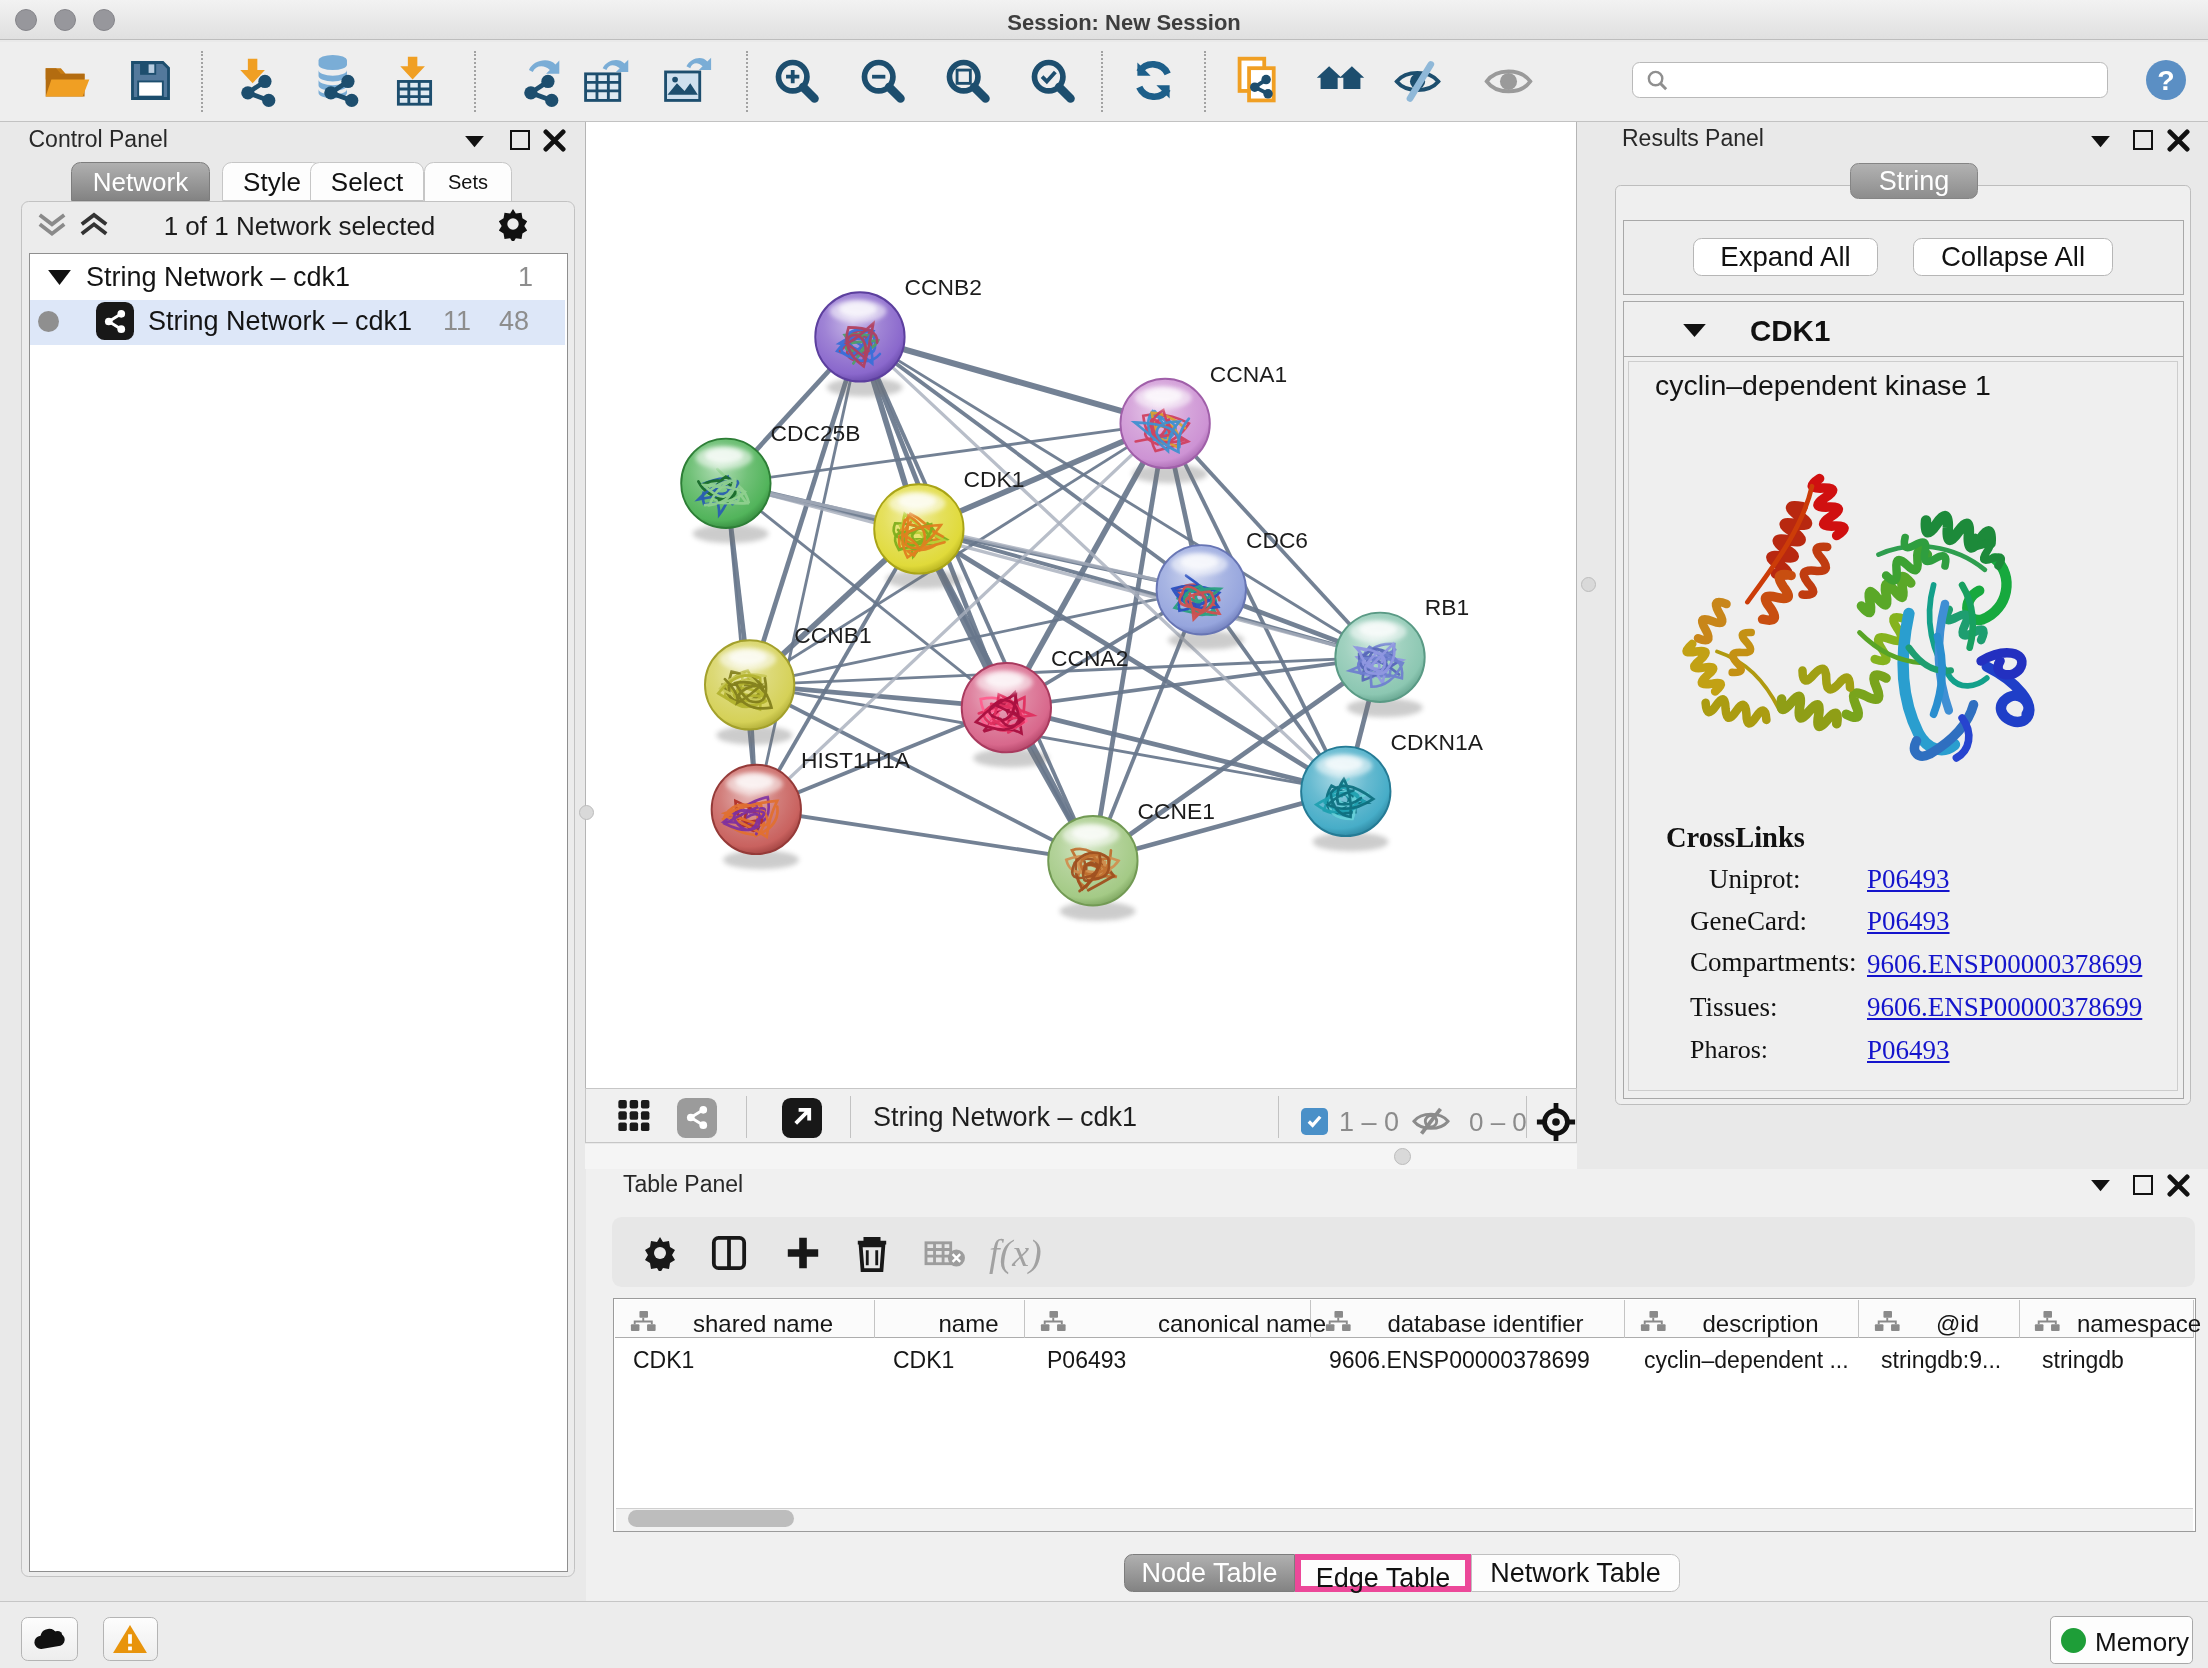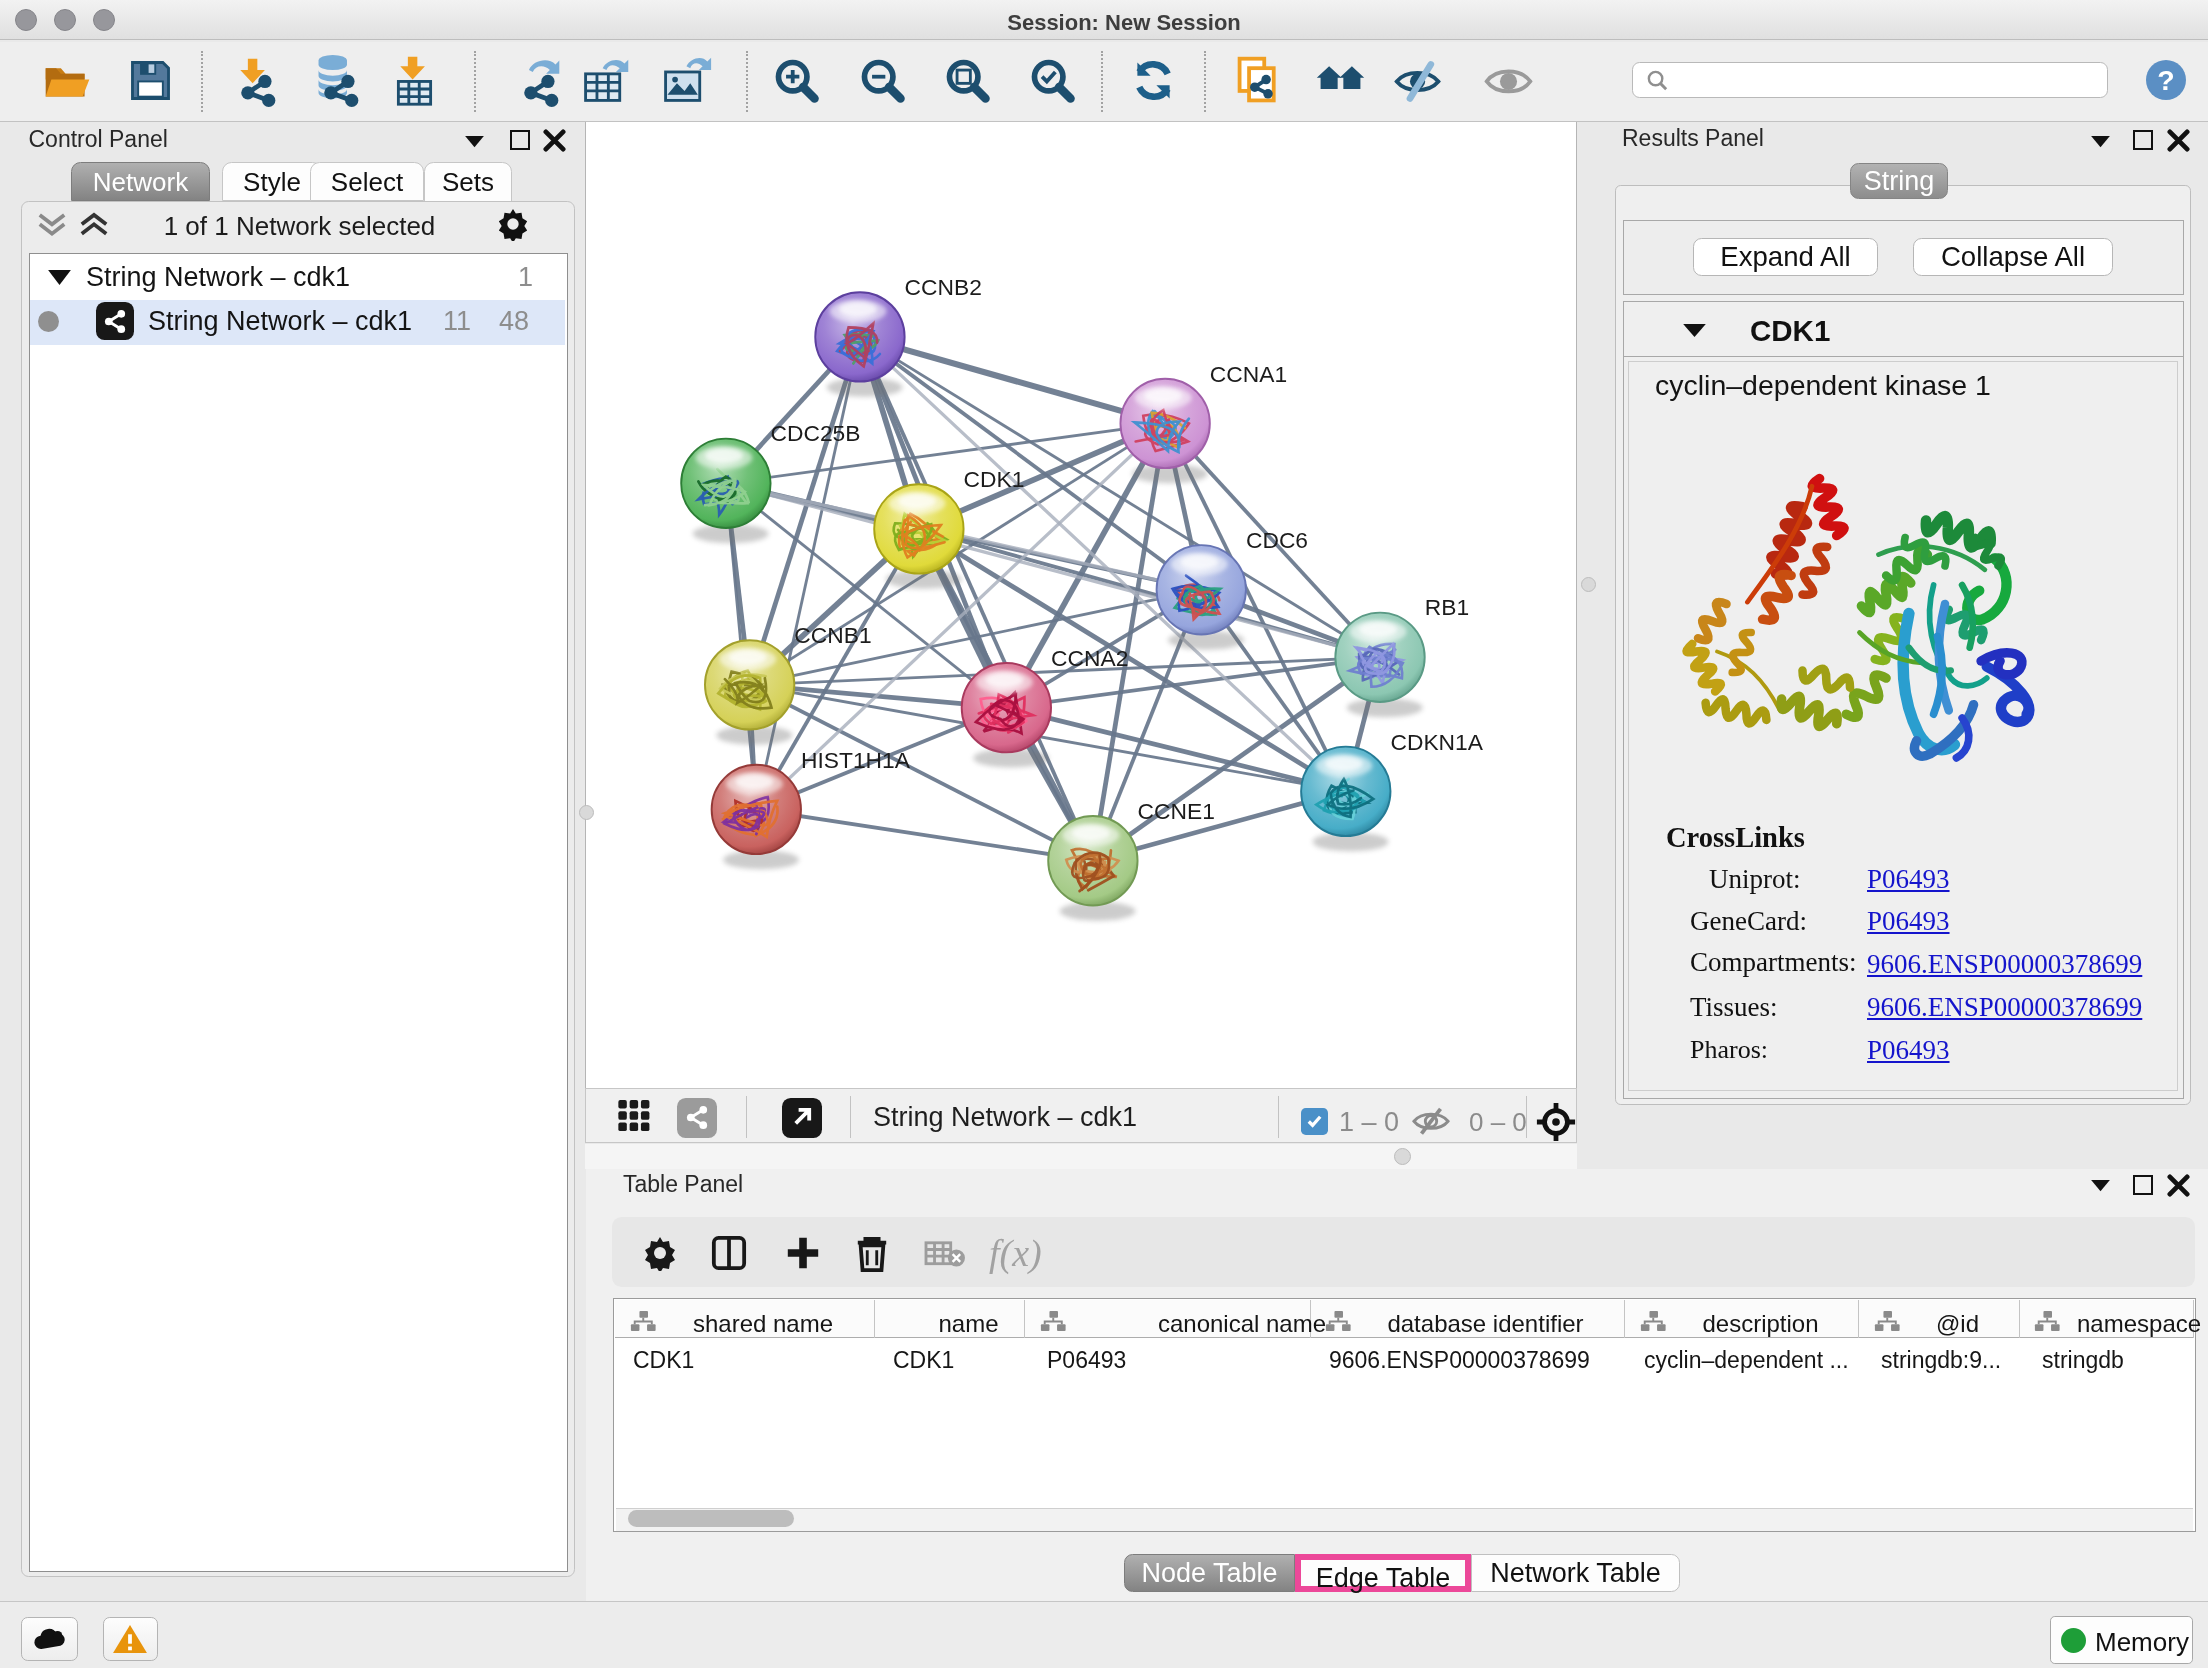--- a/index.html
+++ b/index.html
@@ -156,7 +156,7 @@
 <div class="abs" style="left:71px;top:162px;width:139px;height:39px;background:linear-gradient(#b0b0b0,#838383);border:1px solid #7d7d7d;border-radius:9.5px 9.5px 0 0;color:#fff;font-size:26px;text-align:center;line-height:38px;">Network</div>
 <div class="abs" style="left:210px;top:162px;width:100px;height:39px;background:#fdfdfd;border:1px solid #c6c6c6;border-radius:9.5px 9.5px 0 0;font-size:26px;text-align:center;line-height:38px;color:#111;margin-left:12px;">Style</div>
 <div class="abs" style="left:310px;top:162px;width:114px;height:39px;background:#fdfdfd;border:1px solid #c6c6c6;border-radius:9.5px 9.5px 0 0;font-size:26px;text-align:center;line-height:38px;color:#111;">Select</div>
-<div class="abs" style="left:424px;top:162px;width:88px;height:57px;background:#fdfdfd;border:1px solid #c6c6c6;border-radius:9.5px 9.5px 0 0;font-size:26px;text-align:center;line-height:38px;color:#111;">Sets</div>
+<div class="abs" style="left:424px;top:162px;width:88px;height:57px;background:#fdfdfd;border:1px solid #c6c6c6;border-radius:9.5px 9.5px 0 0;font-size:20px;text-align:center;line-height:38px;color:#111;">Sets</div>
 
 <div class="abs" style="left:21px;top:201px;width:554px;height:1376px;background:#ececec;border:1px solid #c2c2c2;border-radius:7.6px;"></div>
 <svg class="abs" style="left:36px;top:211px;" width="32" height="28.5" viewBox="0 0 34 30">

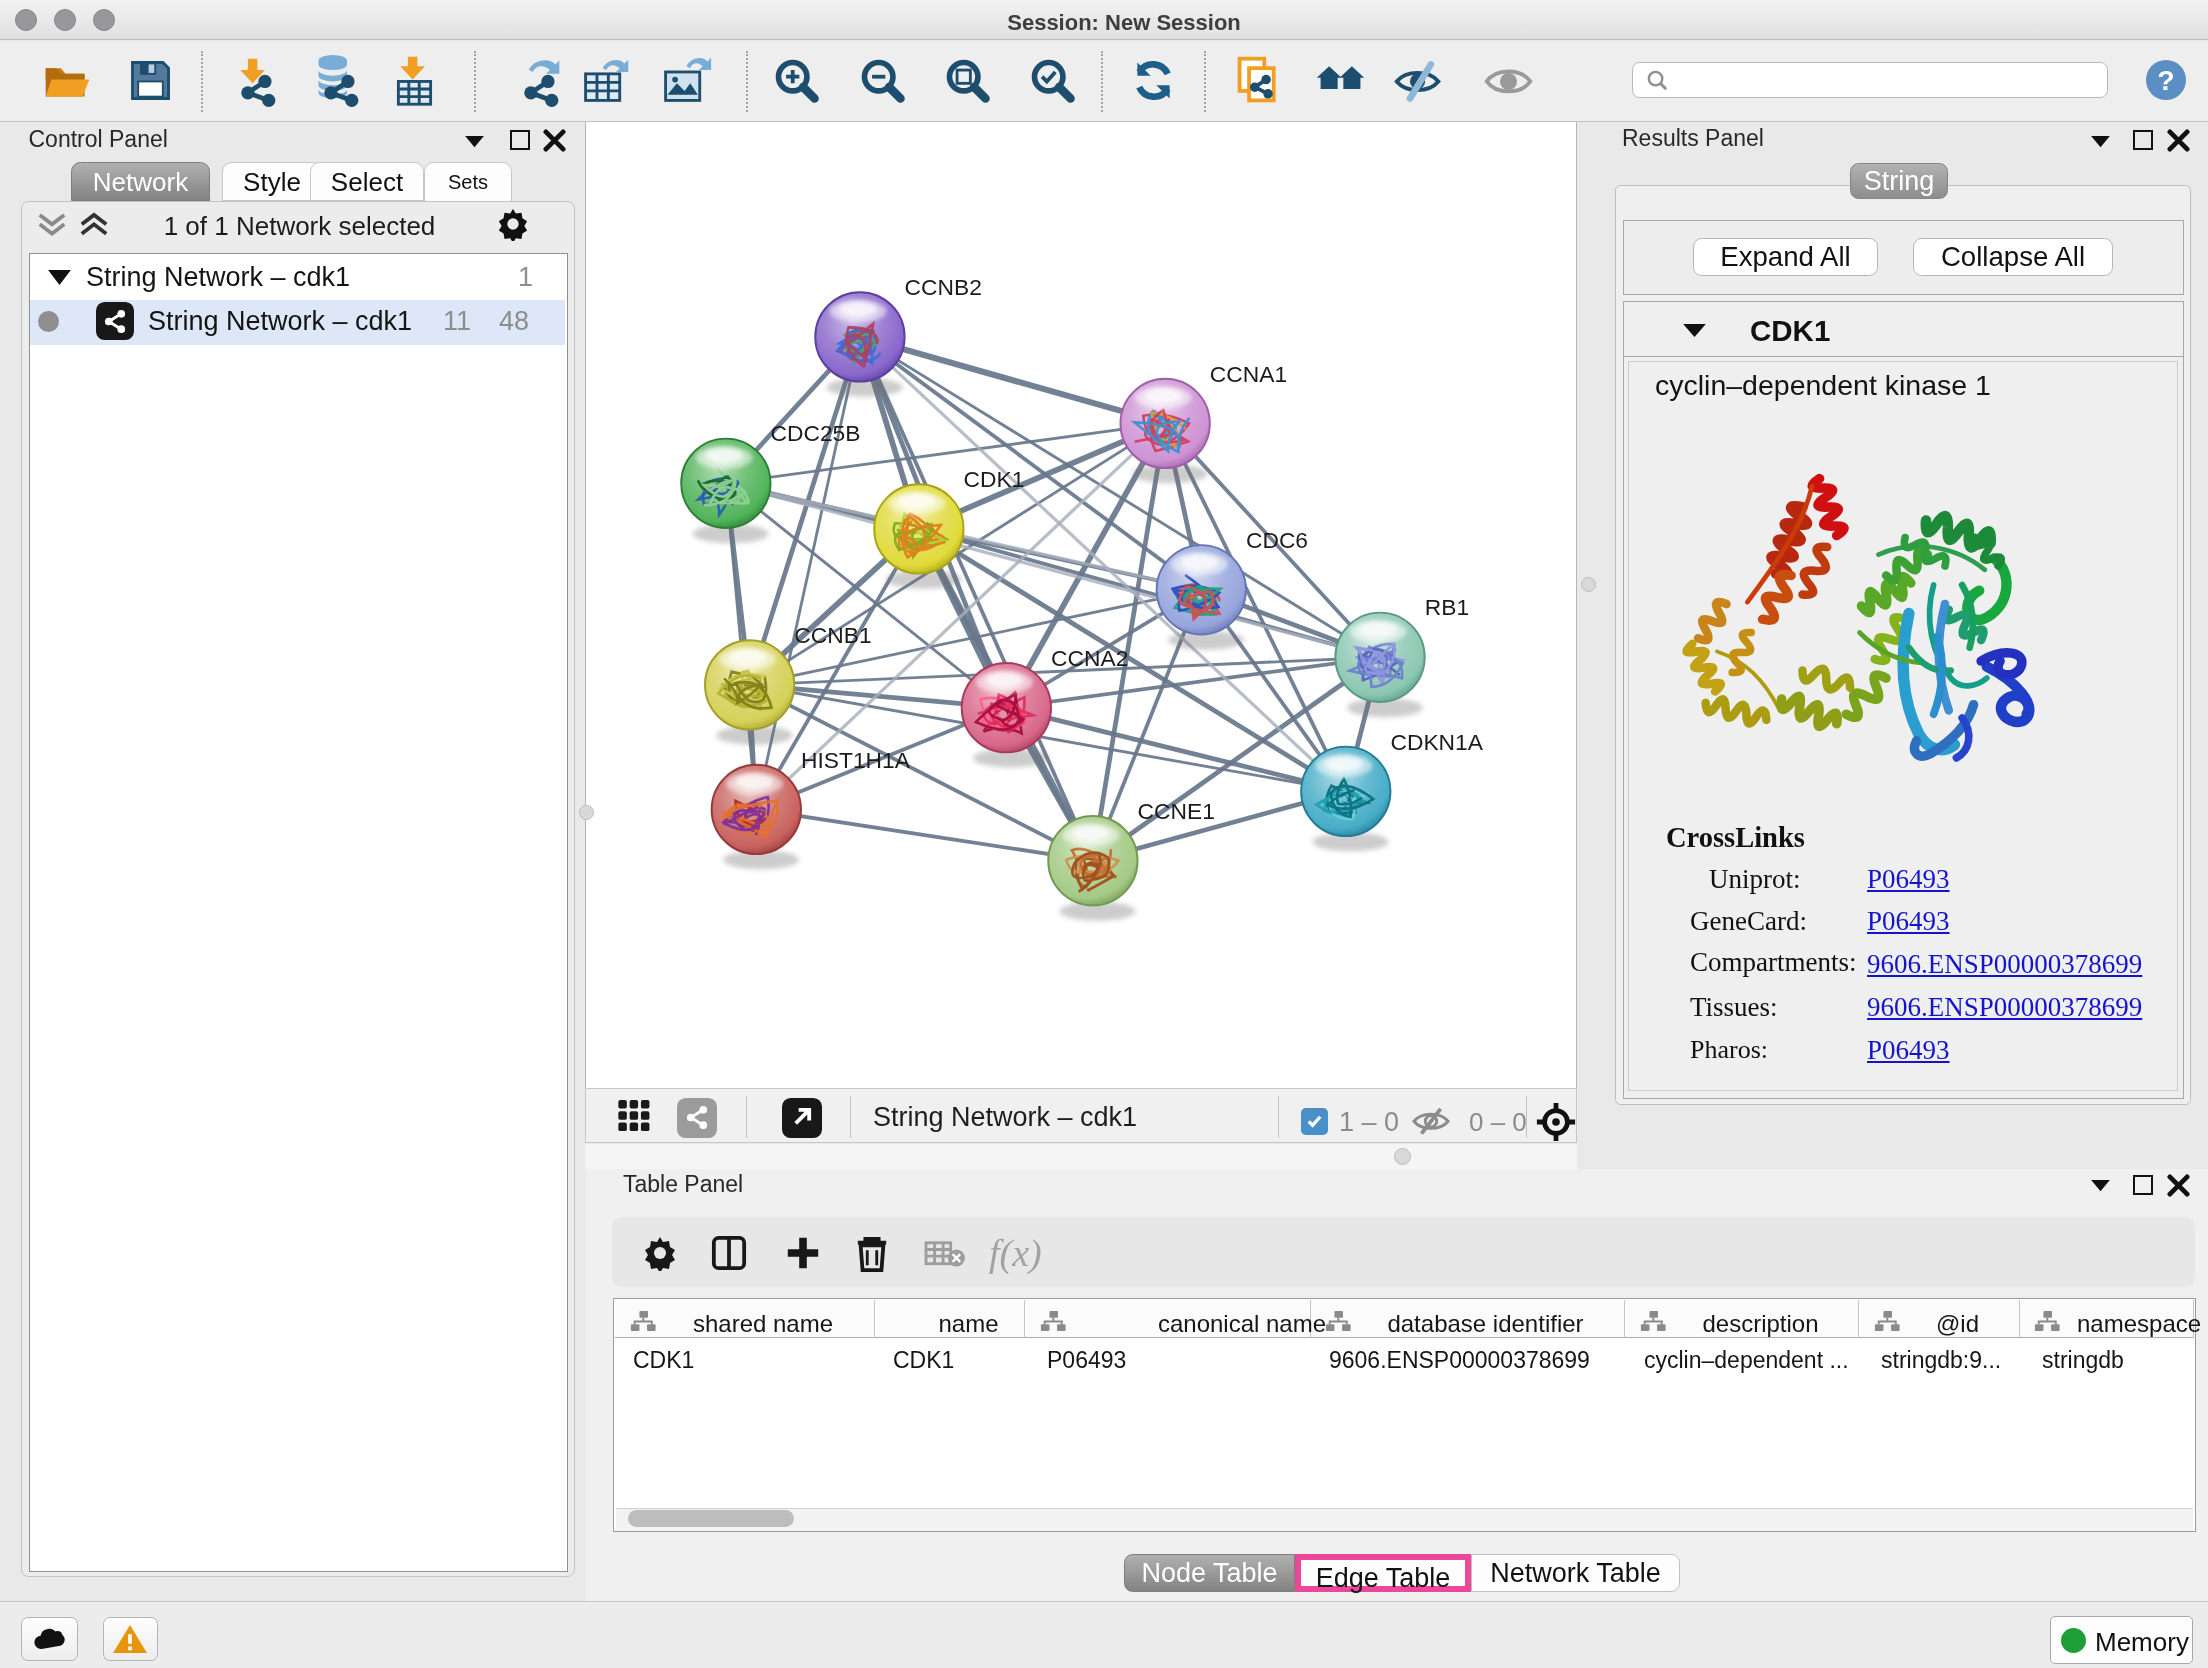--- a/index.html
+++ b/index.html
@@ -498,7 +498,7 @@
     <path d="M3 3 L21 21 M21 3 L3 21" stroke="#111" stroke-width="5" stroke-linecap="round"></path>
   </svg>
 <div class="abs" style="left:1615px;top:185px;width:576px;height:920px;background:#efefef;border:1px solid #bdbdbd;border-radius:5.7px;"></div>
-<div class="abs" style="left:1850px;top:163px;width:98px;height:36px;background:linear-gradient(#b2b2b2,#8d8d8d);border:1px solid #858585;border-radius:8.6px;color:#fff;font-size:27px;text-align:center;line-height:35px;">String</div>
+<div class="abs" style="left:1850px;top:163px;width:128px;height:36px;background:linear-gradient(#b2b2b2,#8d8d8d);border:1px solid #858585;border-radius:8.6px;color:#fff;font-size:27px;text-align:center;line-height:35px;">String</div>
 <div class="abs" style="left:1623px;top:220px;width:561px;height:75px;background:#ededed;border:1px solid #a8a8a8;"></div>
 <div class="abs wbtn" style="left:1693px;top:238px;width:185px;height:38px;font-size:27.6px;line-height:35px;">Expand All</div>
 <div class="abs wbtn" style="left:1913px;top:238px;width:200px;height:38px;font-size:27.6px;line-height:35px;">Collapse All</div>

